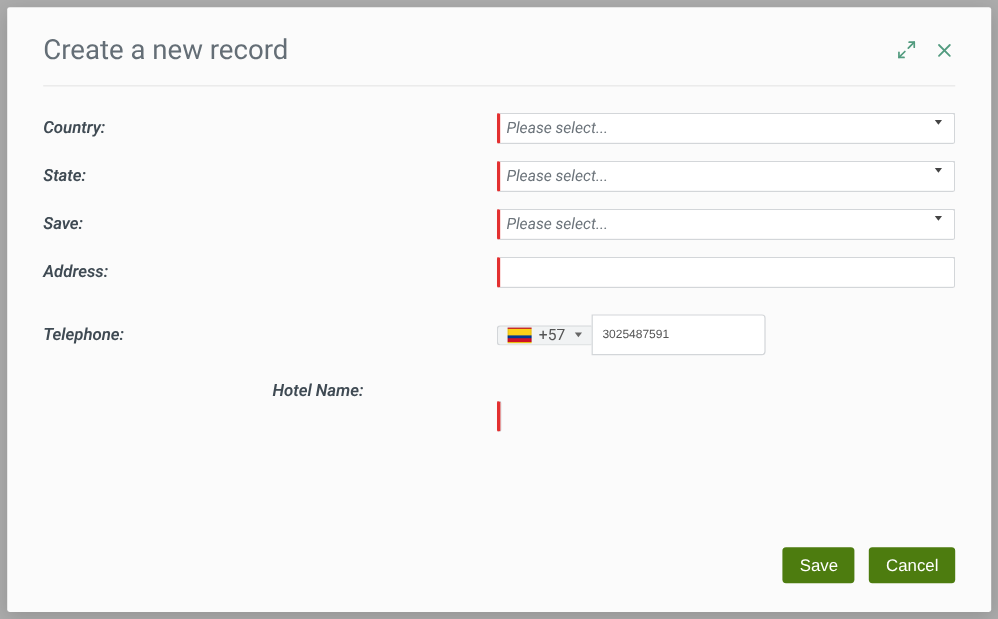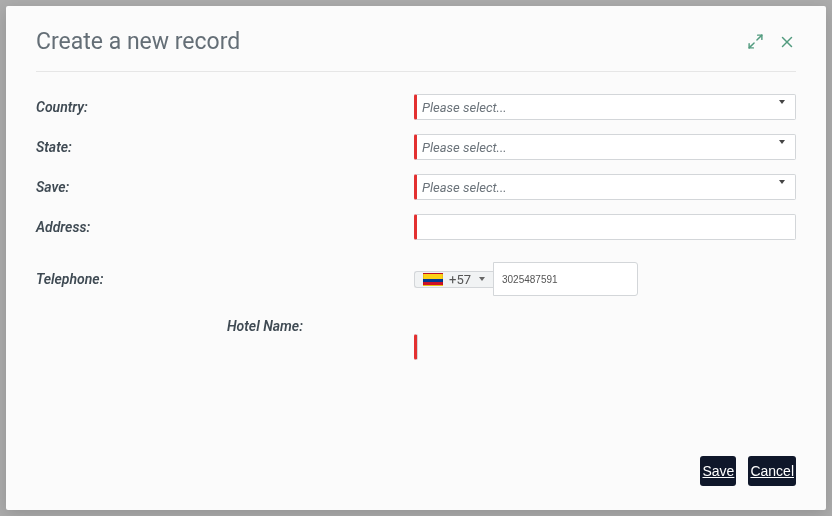--- a/index.html
+++ b/index.html
@@ -153,15 +153,14 @@
       padding-bottom: 2px;
     }
     .btn {
-      background: #0f172a;
+      background: #4d7c0f;
       color: #fff;
       border: none;
       border-radius: 3px;
       height: 30px;
-      padding: 0 2px;
+      padding: 0 14px;
       font-size: 14px;
       cursor: pointer;
-      text-decoration: underline;
     }
   </style>
 </head>

